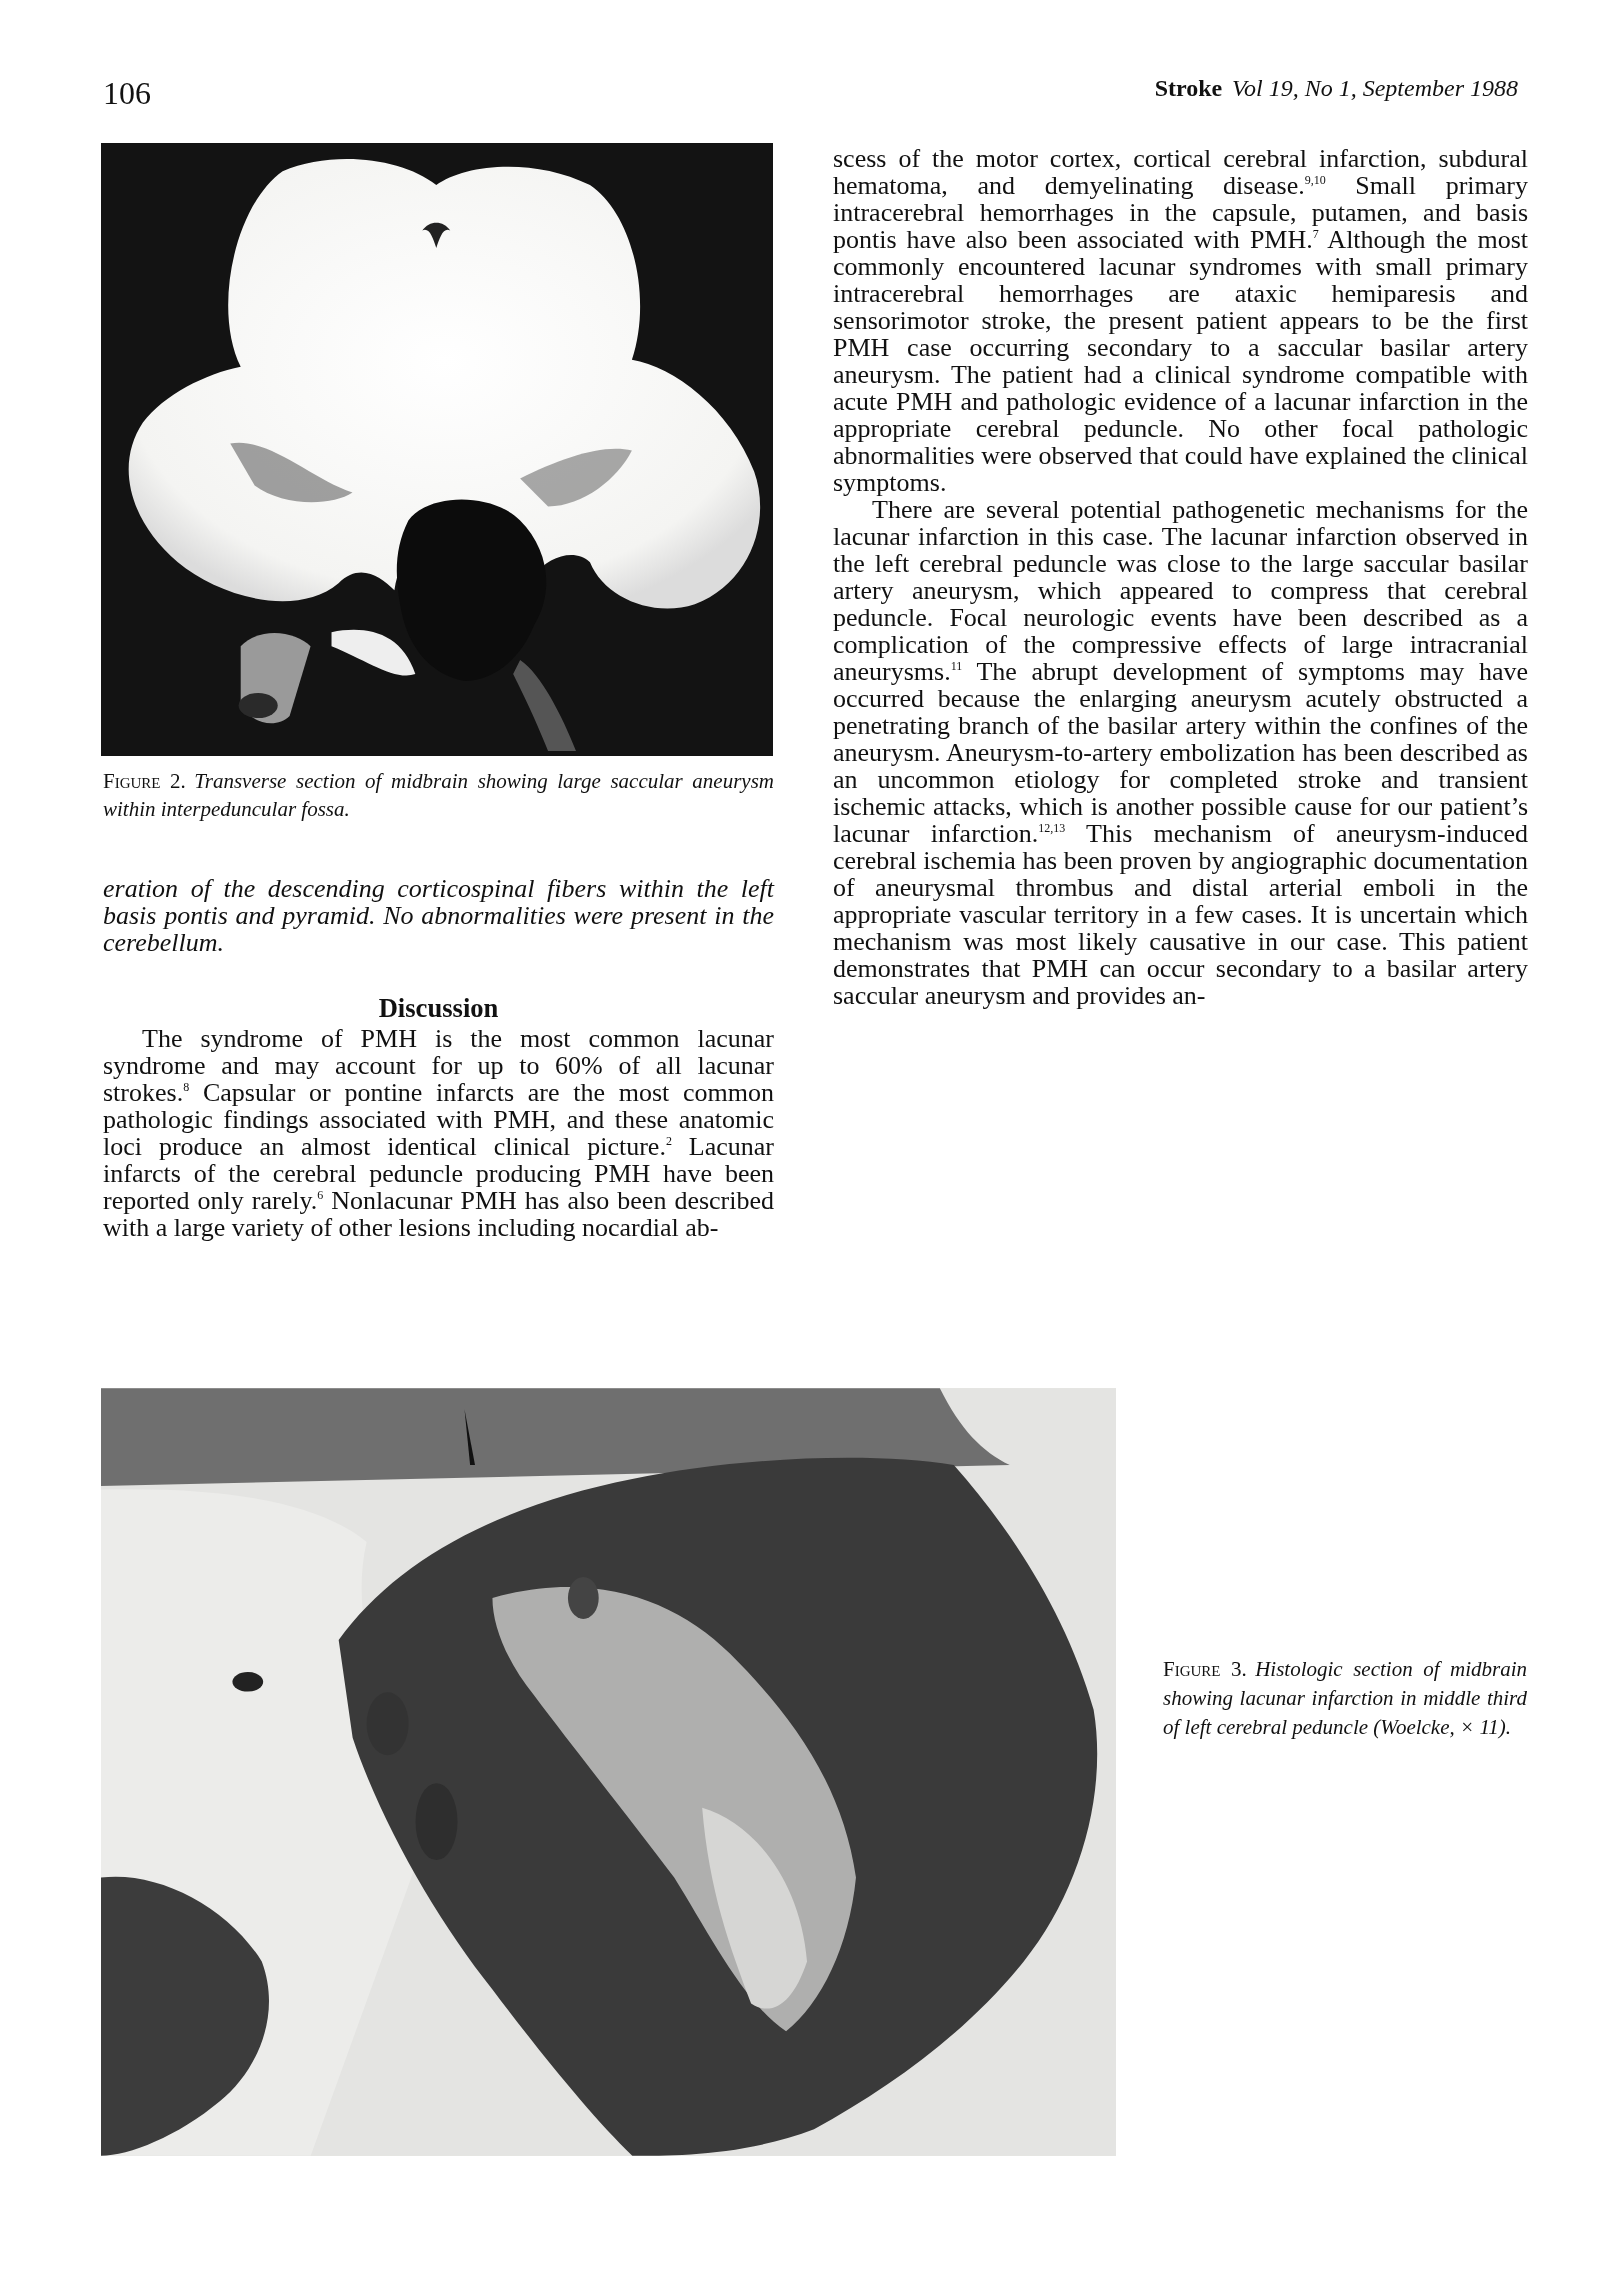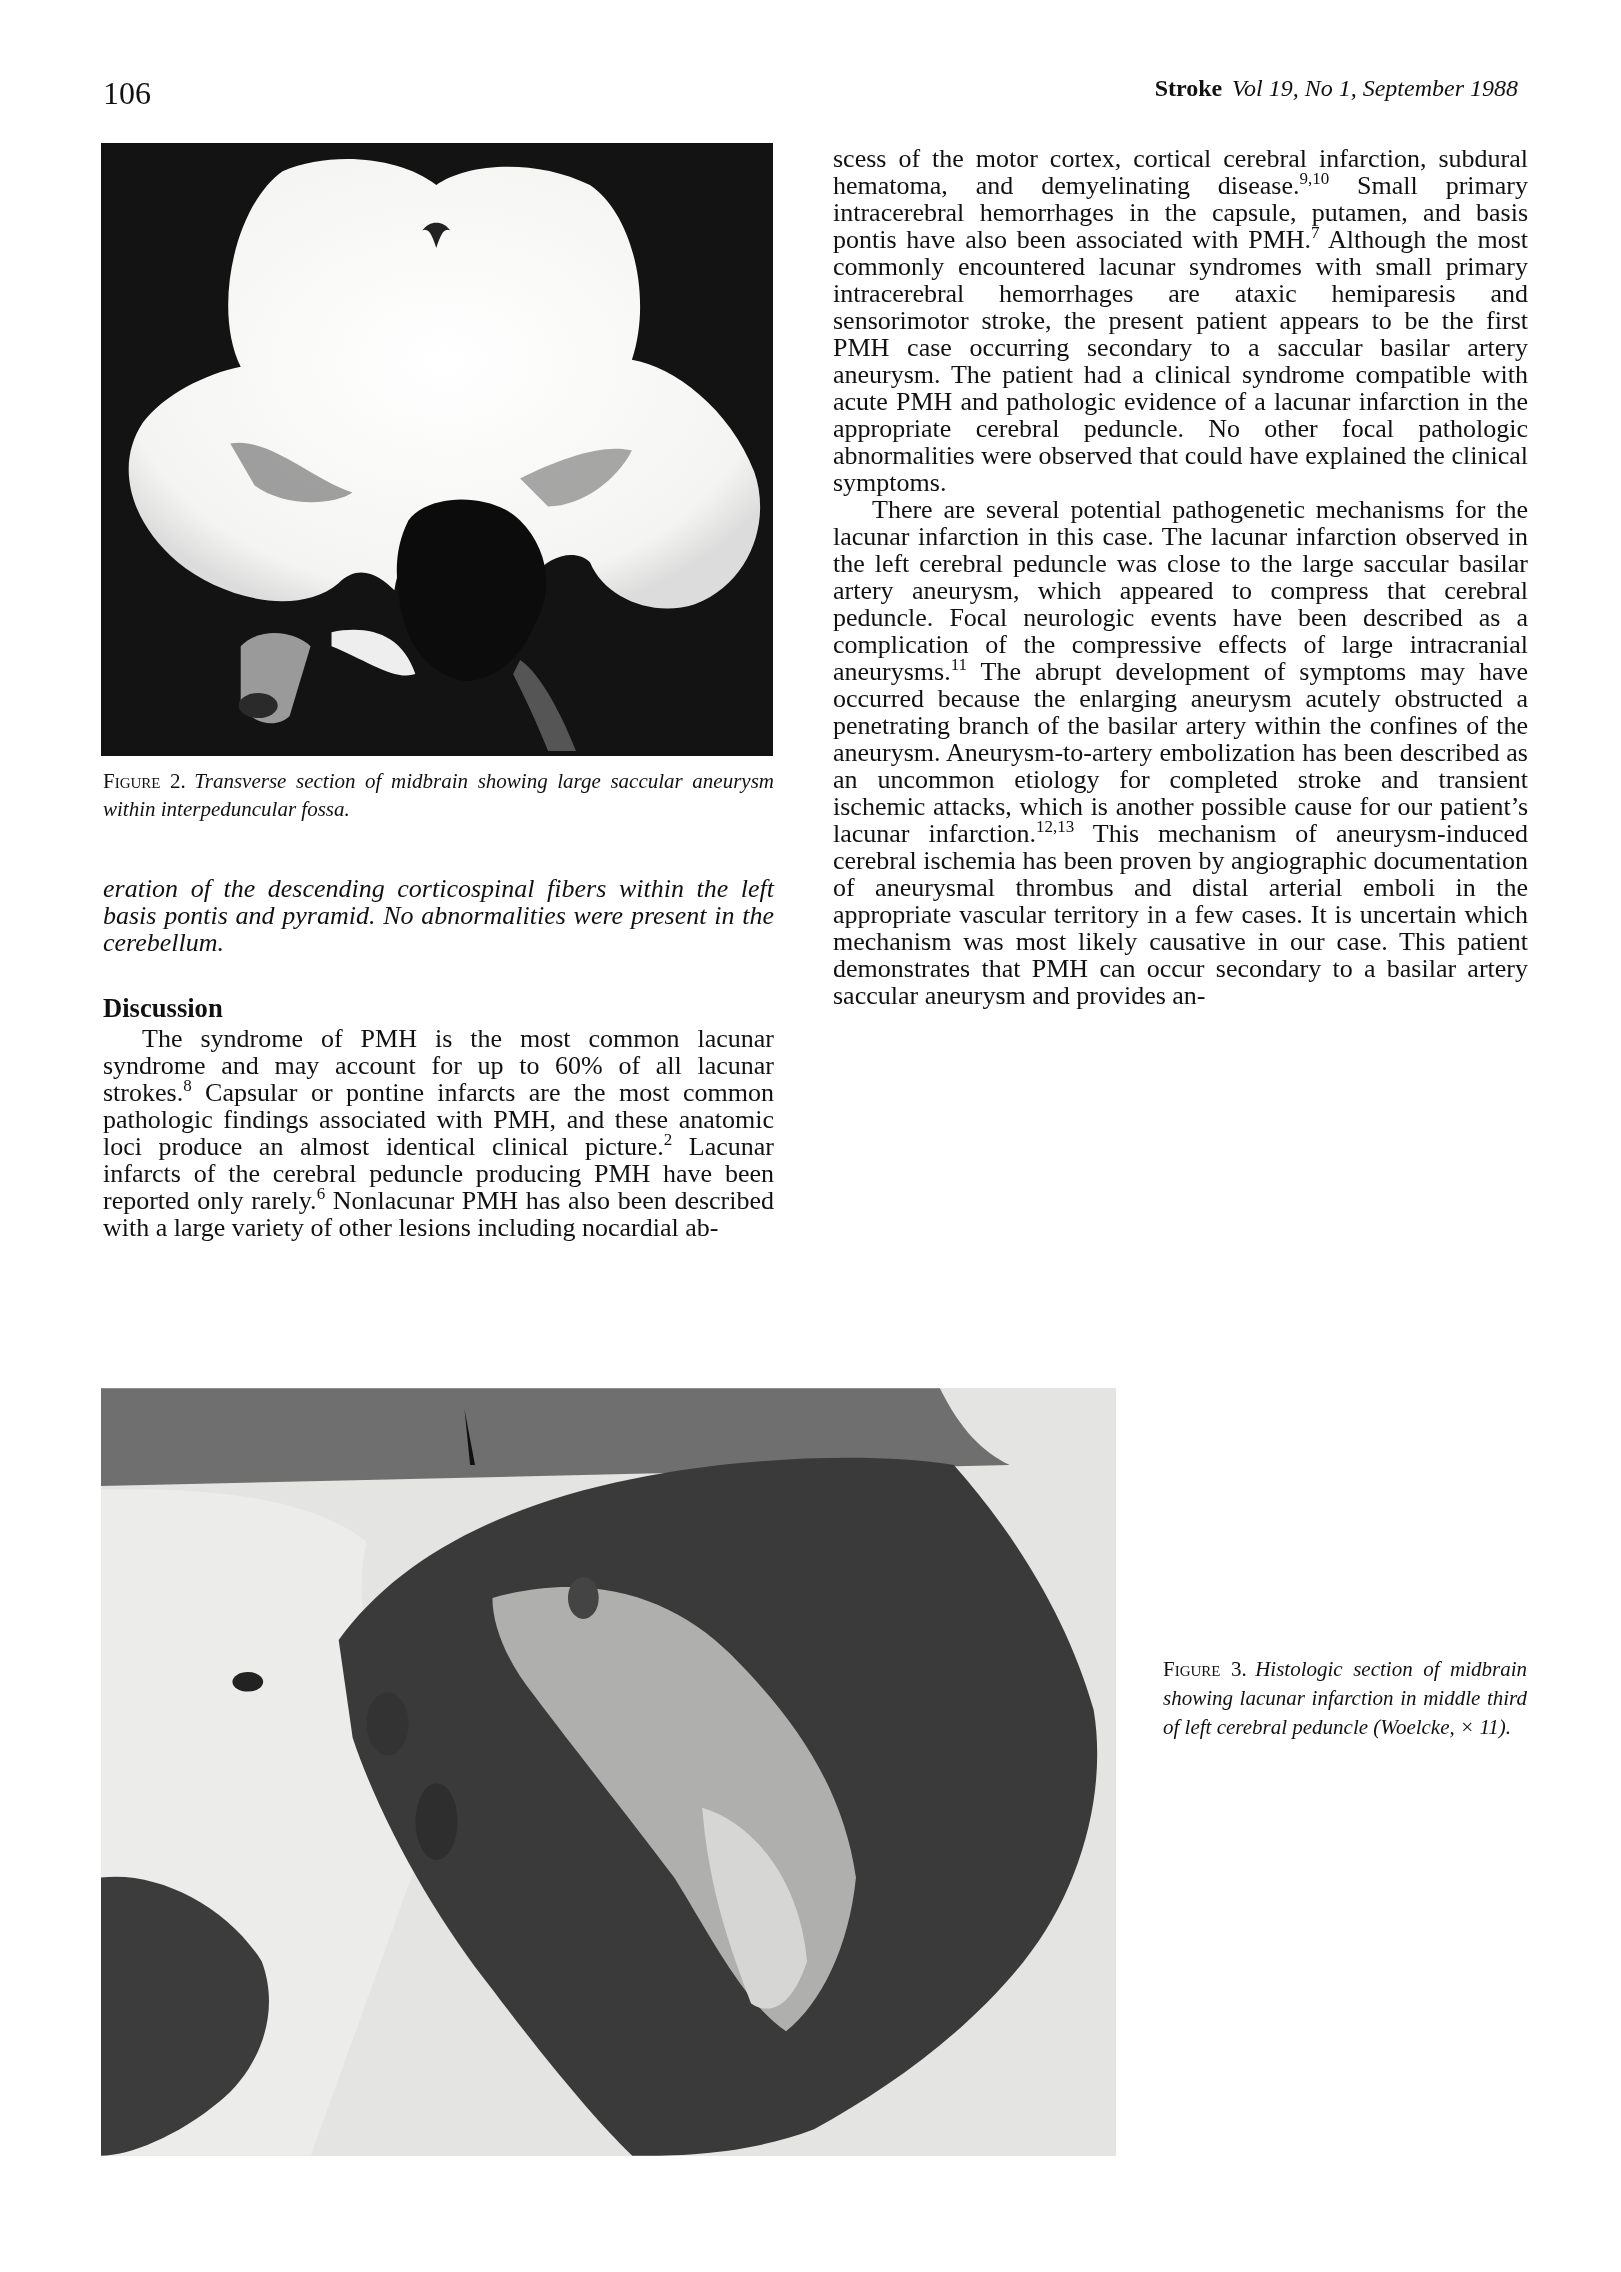--- a/index.html
+++ b/index.html
@@ -19,7 +19,7 @@
   .col { font-size: 26px; line-height: 27px; text-align: justify; }
   .col p { margin: 0; }
   .col p.indent { text-indent: 39px; }
-  .col sup { font-size: 17px; line-height: 0; vertical-align: 9.8px; }
+  .col sup { font-size: 12px; line-height: 0; vertical-align: 9.8px; }
   .col-left-top { left: 103px; top: 875px; width: 671px; font-style: italic; }
   .col-left-disc { left: 103px; top: 1025px; width: 671px; }
   .col-right { left: 833px; top: 145px; width: 695px; }

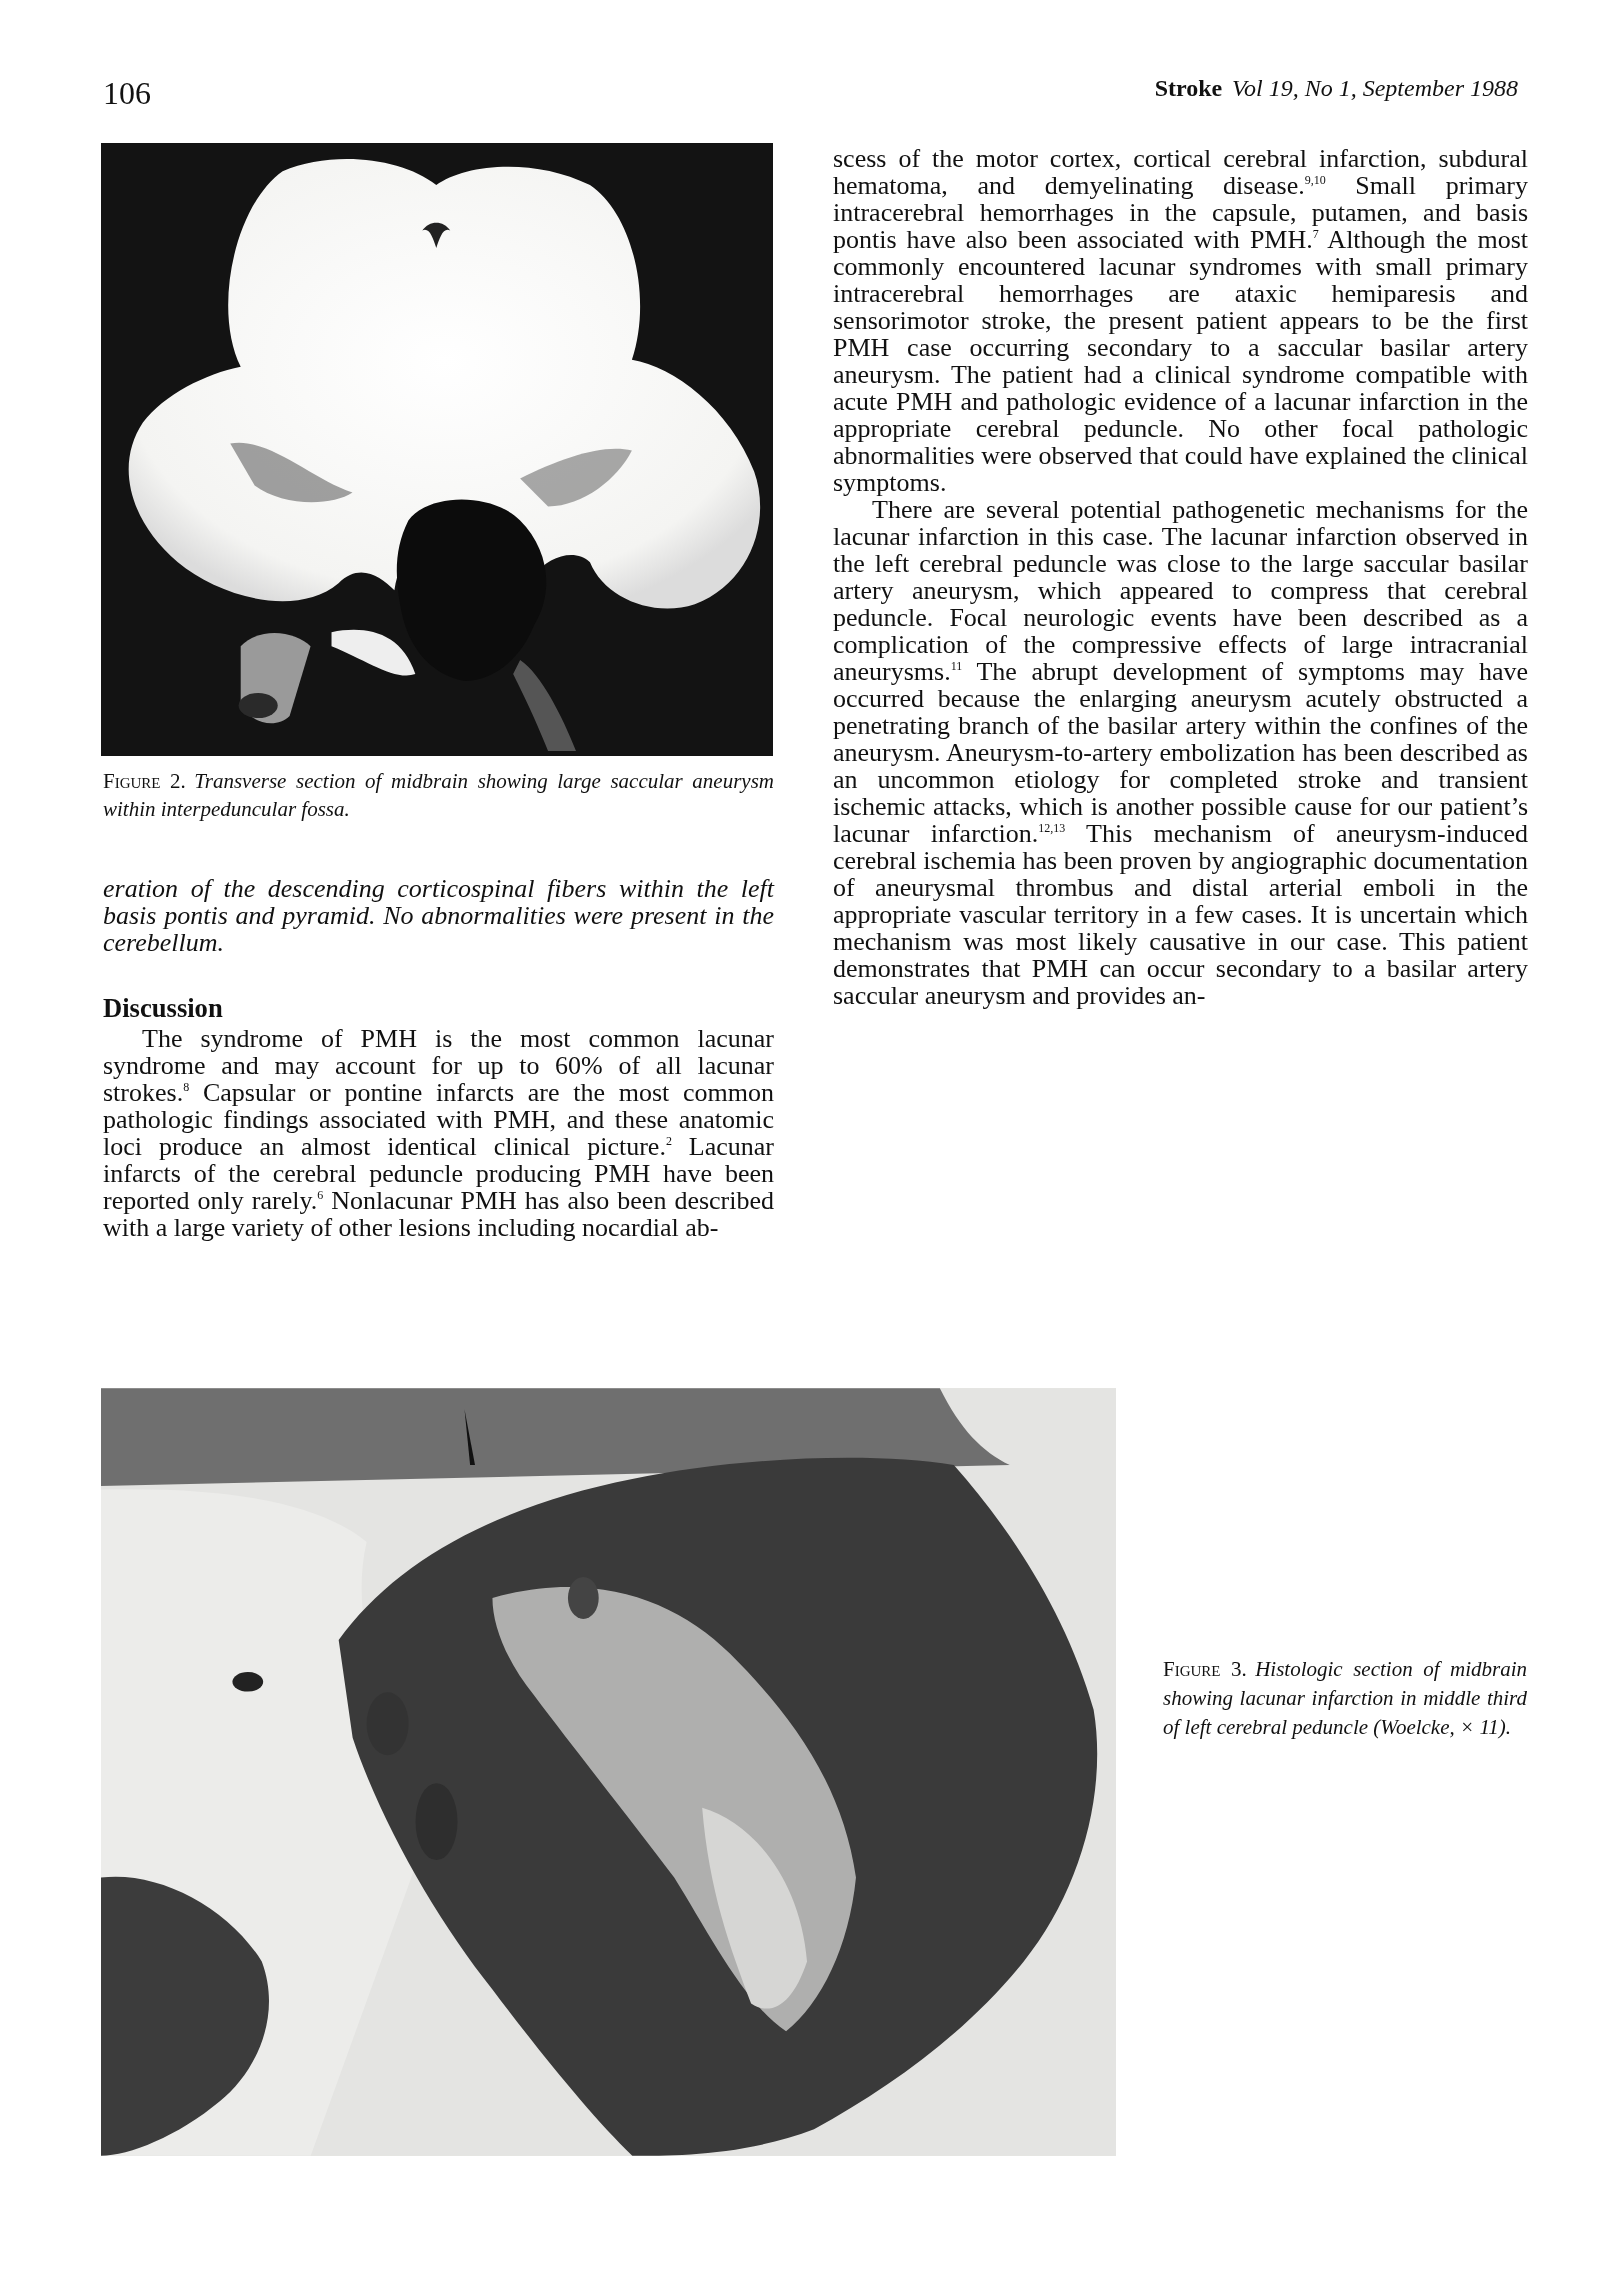--- a/index.html
+++ b/index.html
@@ -24,7 +24,7 @@
   .col-left-disc { left: 103px; top: 1025px; width: 671px; }
   .col-right { left: 833px; top: 145px; width: 695px; }
   .section-heading {
-    left: 103px; top: 993px; width: 671px; 
+    left: 103px; top: 993px; width: 671px; text-align: center;
     font-size: 26.6px; font-weight: bold;
   }
 

